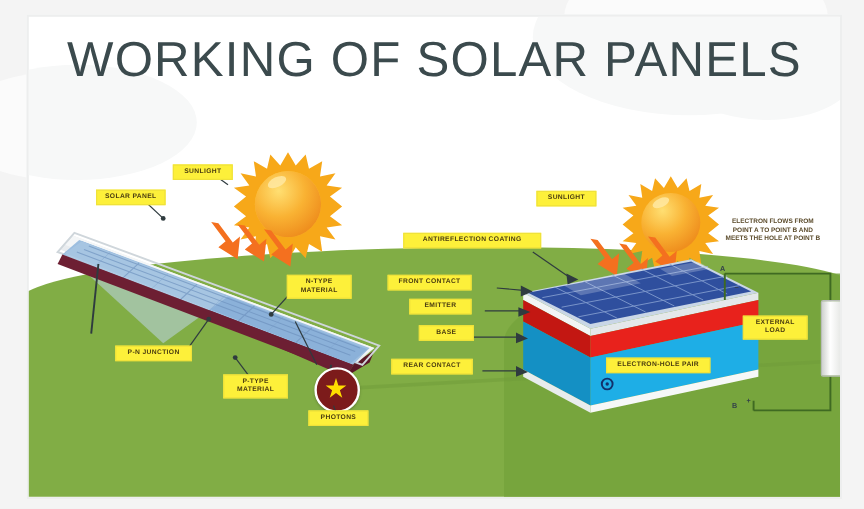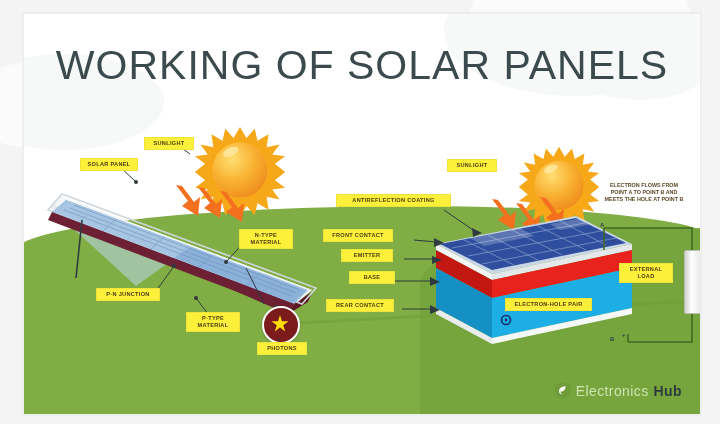--- a/index.html
+++ b/index.html
@@ -25,7 +25,7 @@
           transform:rotate(-3.2deg);transform-origin:left center;}
 
   
-  #title{position:absolute;left:0;top:28px;width:676px;text-align:center;
+  #title{position:absolute;left:0;top:12px;width:676px;text-align:center;
          font-size:41px;letter-spacing:1px;color:#3b4a4d;font-weight:normal;}
 
   

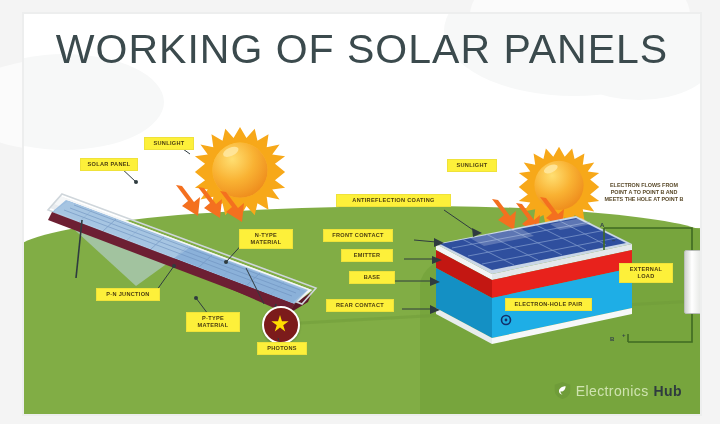--- a/index.html
+++ b/index.html
@@ -307,14 +307,6 @@
 POINT A TO POINT B AND
 MEETS THE HOLE AT POINT B</div>
 
-    <div id="logo">
-      <svg width="17" height="19" viewBox="0 0 24 26">
-        <path d="M12 1 L23 5 V13 C23 19 18 23.5 12 25 C6 23.5 1 19 1 13 V5 Z" fill="#6f9c39"></path>
-        <path d="M16.5 7 C11 7 7 10 7 14 C7 16.5 9 18.5 12 18.5 C9.6 17.4 9 15.8 9.4 14.2 C12 15 16 13 16.5 7 Z" fill="#ffffff"></path>
-      </svg>
-      <span class="txt1">Electronics</span>
-      <span class="txt2">Hub</span>
-    </div>
 
   </div>
 </div>

